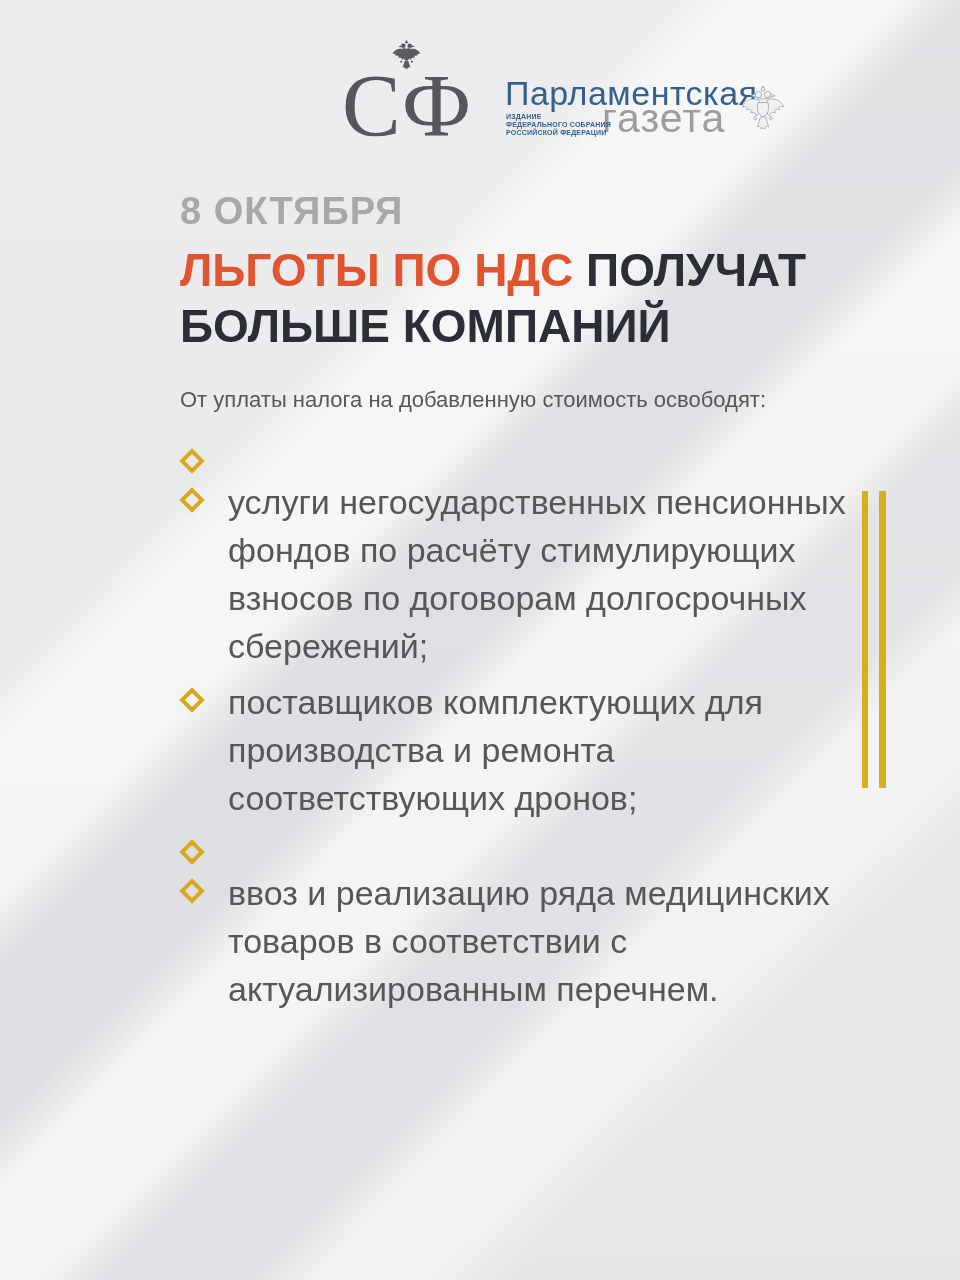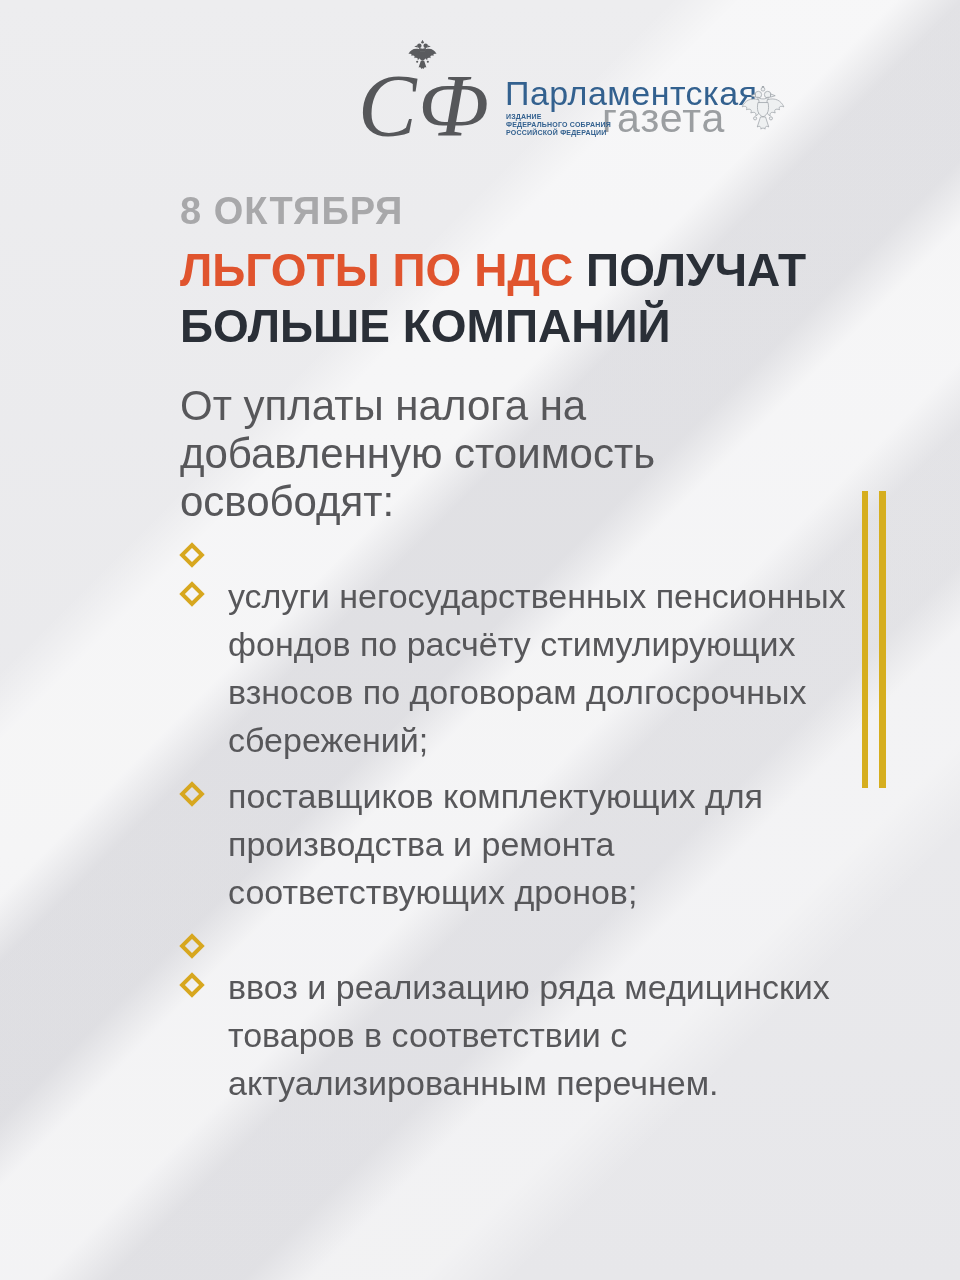--- a/index.html
+++ b/index.html
@@ -38,8 +38,8 @@
 
   
   .sf-logo{
-    position:absolute;left:358px;top:40px;width:128px;
-    text-align:right;color:var(--logo-gray);font-style:italic;
+    position:absolute;left:342px;top:40px;width:128px;
+    text-align:right;color:var(--logo-gray);
   }
   .sf-logo .eagle-svg{display:block;margin:0 auto 1px;width:33px;height:31px;}
   .sf-letters{

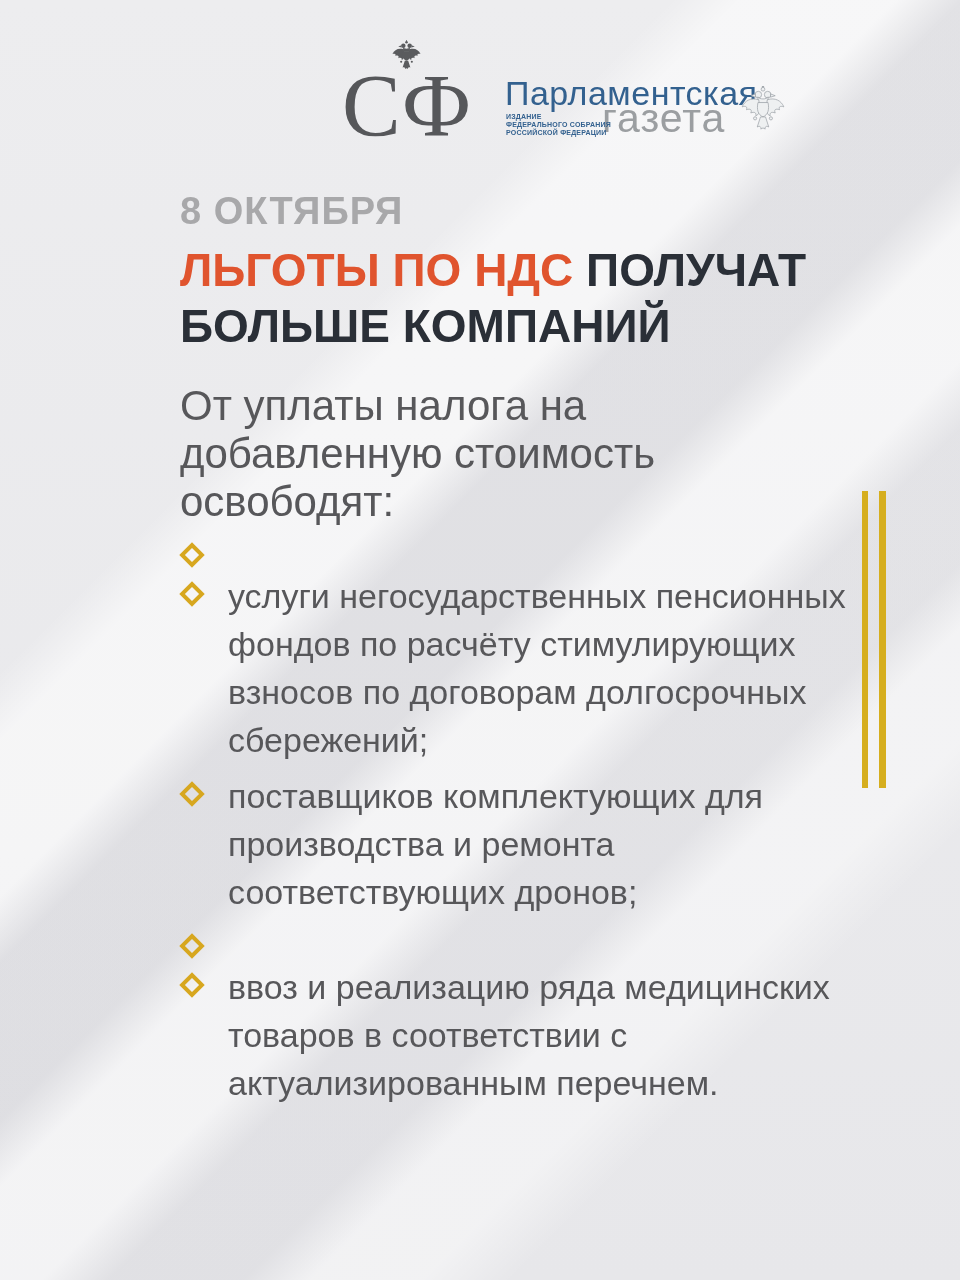--- a/index.html
+++ b/index.html
@@ -82,8 +82,8 @@
   }
   .headline .accent{color:var(--accent-orange);}
   .intro{
-    margin-top:28px;width:600px;
-    font-size:42px;line-height:48px;color:var(--body-gray);
+    margin-top:14px;width:600px;
+    font-size:22px;line-height:64px;color:var(--body-gray);
   }
   ul.benefits{margin-top:7px;list-style:none;}
   ul.benefits li{display:flex;margin-bottom:8px;}

